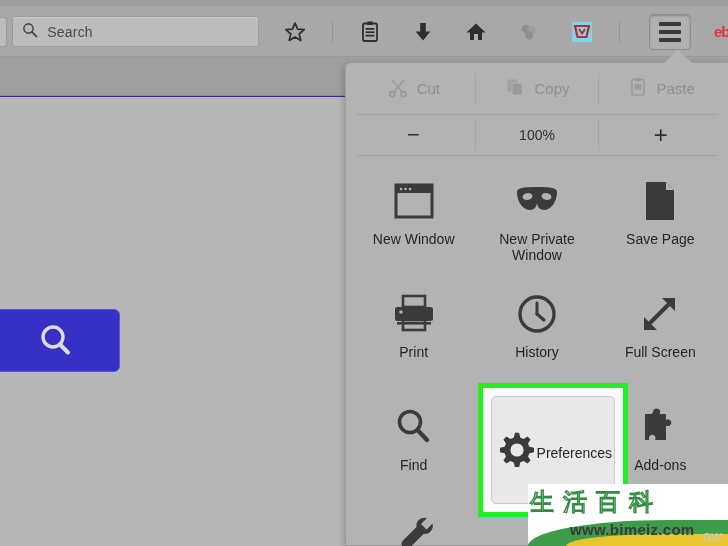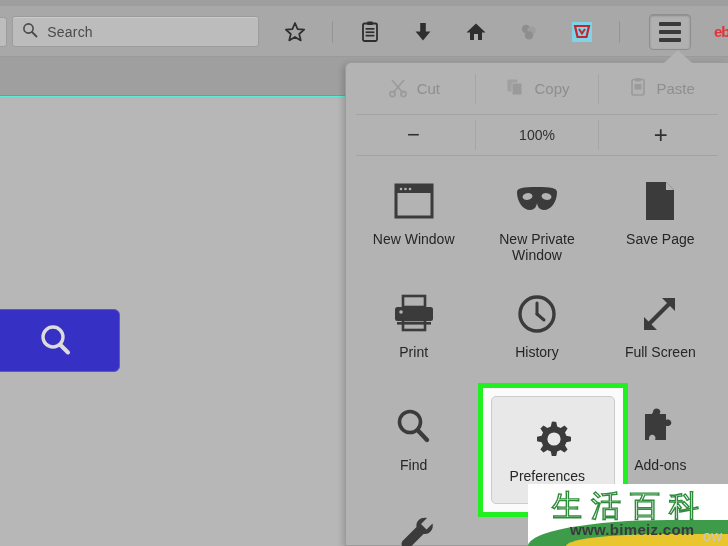--- a/index.html
+++ b/index.html
@@ -12,7 +12,7 @@
   #root {
     position: relative;
     width: 728px; height: 546px;
-    background: #5eead4;
+    background: #4c1d95;
   }
 
   

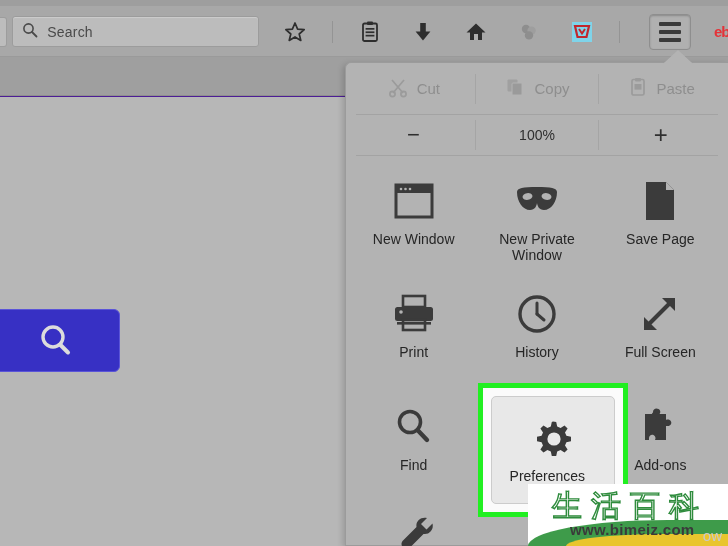--- a/index.html
+++ b/index.html
@@ -210,8 +210,8 @@
     background: #e8e8e8;
     border: 1px solid #cccccc;
     border-radius: 5px;
-    display: flex; flex-direction: column;
-    justify-content: center;
+    display: flex; 
+    align-items: center; justify-content: center;
   }
   .hl-btn .clabel { color: #262626; margin-top: 6px; }
 

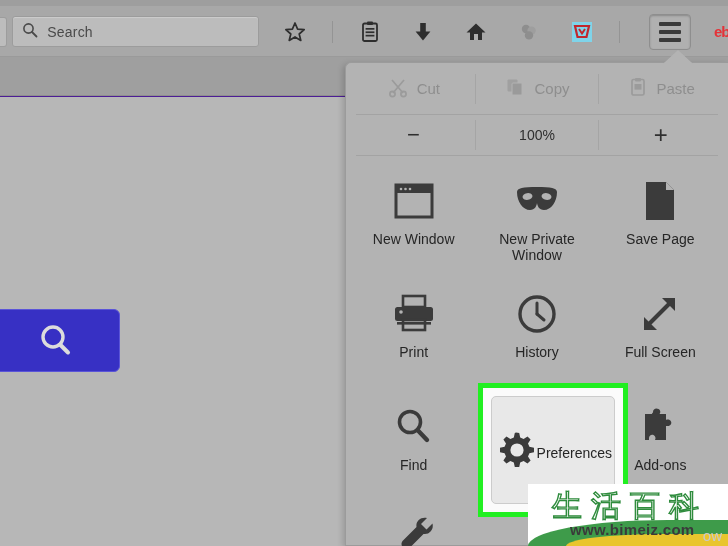--- a/index.html
+++ b/index.html
@@ -228,8 +228,8 @@
     background: #ffffff;
   }
   .wm-cn {
-    position: absolute; left: 24px; top: 2px;
-    font-size: 30px; letter-spacing: 9px;
+    position: absolute; left: 2px; top: 2px;
+    font-size: 24px; letter-spacing: 9px;
     color: #ffffff;
     -webkit-text-stroke: 1.4px #2f8c3d;
     font-family: Liberation Mono, monospace;

